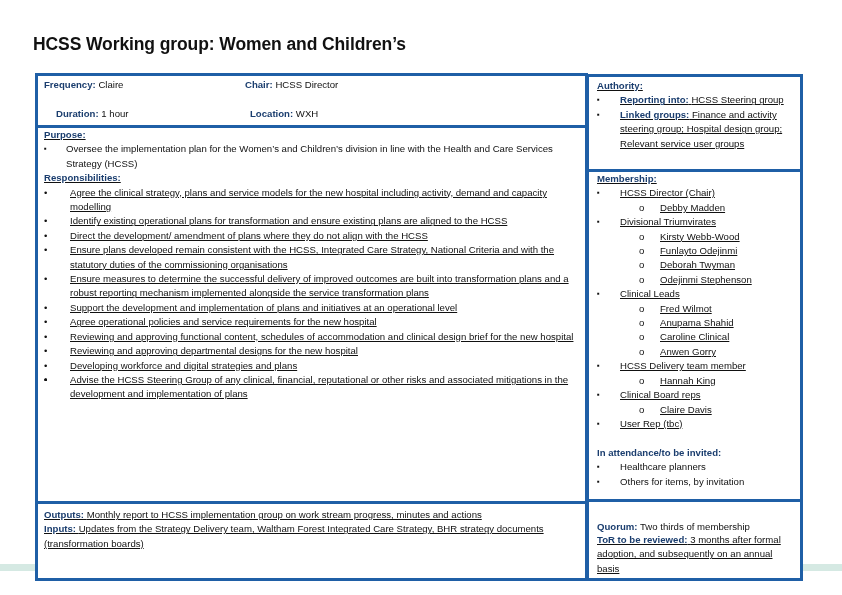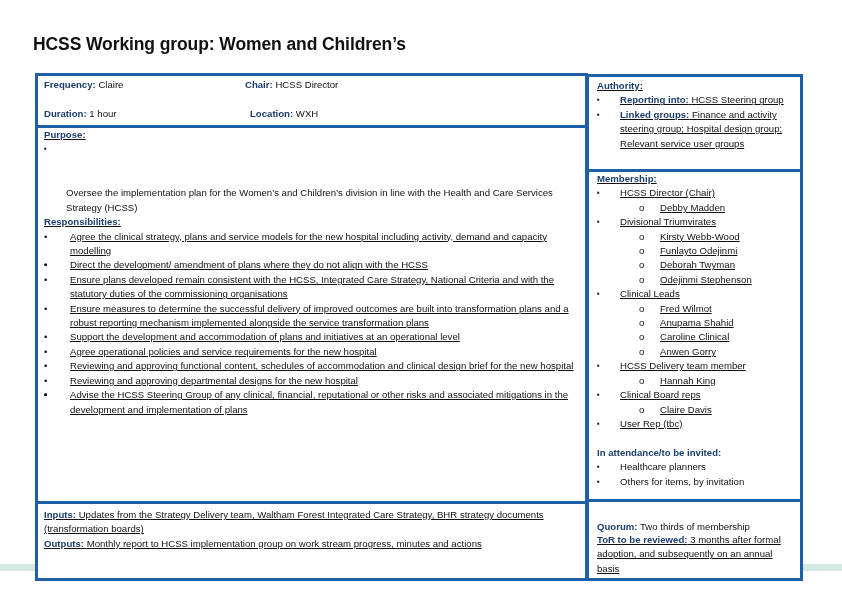--- a/index.html
+++ b/index.html
@@ -49,7 +49,7 @@
   <span class="lbl">Chair:</span>
   <span>HCSS Director</span>
 </div>
-<div class="txt kv" style="left:44px; top:107px;">
+<div class="txt kv" style="left:56px; top:107px;">
   <span class="lbl">Duration:</span>
   <span>1 hour</span>
 </div>

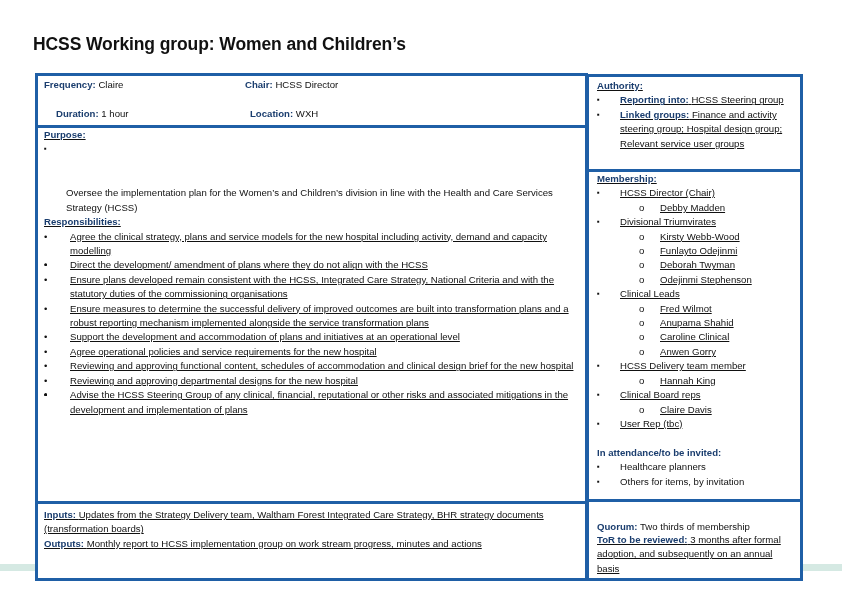--- a/index.html
+++ b/index.html
@@ -62,7 +62,7 @@
   <div class="lbl">Purpose:</div>
   <div class="li" style="padding-left:22px;">
     <span class="bullet" style="font-size:8px;">▪</span>
-    <span style="display:inline-block; width:500px;margin-top:44px;">Oversee the implementation plan for the Women’s and Children’s division in line with the Health and Care Services Strategy (HCSS)</span>
+    <span style="display:inline-block; width:500px;">Oversee the implementation plan for the Women’s and Children’s division in line with the Health and Care Services Strategy (HCSS)</span>
   </div>
   <div class="lbl">Responsibilities:</div>
   <div class="li"><span class="bullet">•</span><span>Agree the clinical strategy, plans and service models for the new hospital including activity, demand and capacity modelling</span></div>

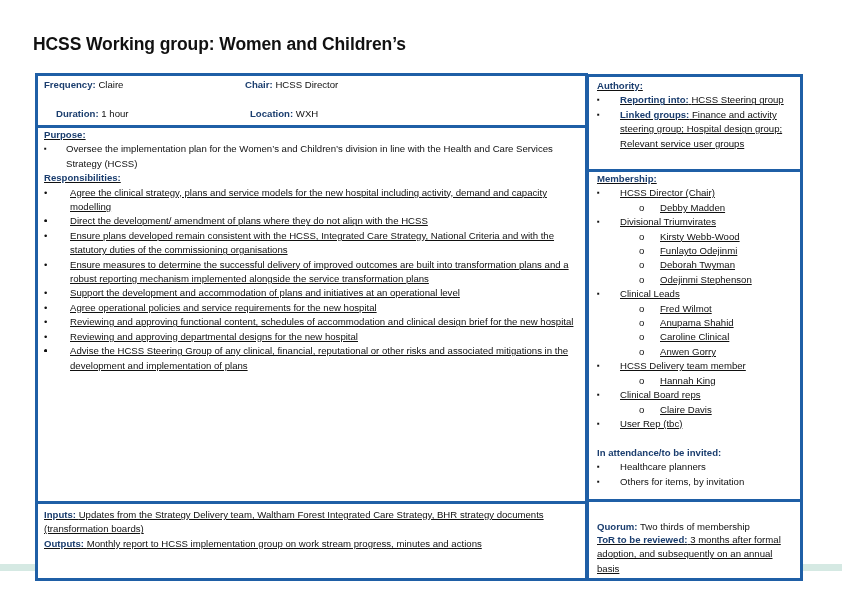--- a/index.html
+++ b/index.html
@@ -66,7 +66,7 @@
   </div>
   <div class="lbl">Responsibilities:</div>
   <div class="li"><span class="bullet">•</span><span>Agree the clinical strategy, plans and service models for the new hospital including activity, demand and capacity modelling</span></div>
-  <div class="li"><span class="bullet">•</span></div>
+  <div class="li"><span class="bullet">•</span><span>Identify existing operational plans for transformation and ensure existing plans are aligned to the HCSS</span></div>
   <div class="li"><span class="bullet">•</span><span>Direct the development/ amendment of plans where they do not align with the HCSS</span></div>
   <div class="li"><span class="bullet">•</span><span>Ensure plans developed remain consistent with the HCSS, Integrated Care Strategy, National Criteria and with the statutory duties of the commissioning organisations</span></div>
   <div class="li"><span class="bullet">•</span><span>Ensure measures to determine the successful delivery of improved outcomes are built into transformation plans and a robust reporting mechanism implemented alongside the service transformation plans</span></div>

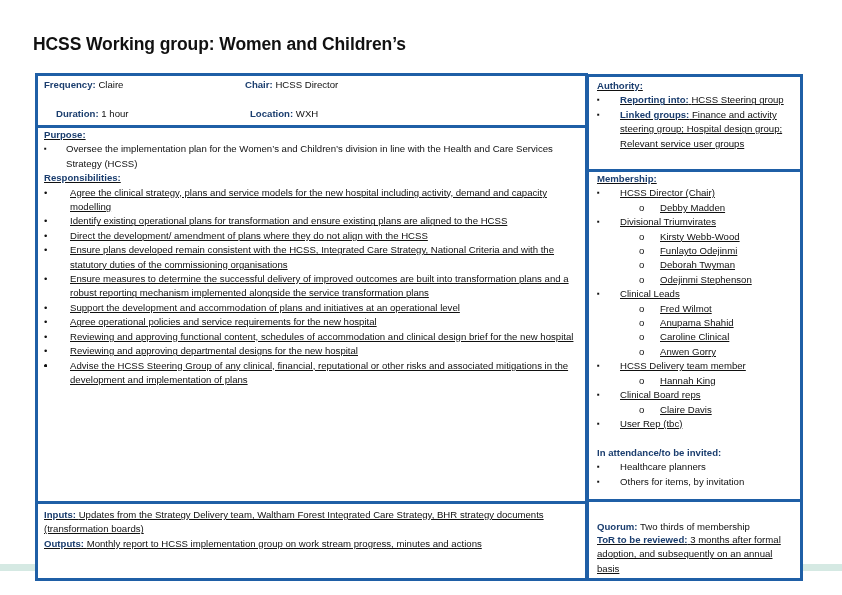--- a/index.html
+++ b/index.html
@@ -70,7 +70,7 @@
   <div class="li"><span class="bullet">•</span><span>Direct the development/ amendment of plans where they do not align with the HCSS</span></div>
   <div class="li"><span class="bullet">•</span><span>Ensure plans developed remain consistent with the HCSS, Integrated Care Strategy, National Criteria and with the statutory duties of the commissioning organisations</span></div>
   <div class="li"><span class="bullet">•</span><span>Ensure measures to determine the successful delivery of improved outcomes are built into transformation plans and a robust reporting mechanism implemented alongside the service transformation plans</span></div>
-  <div class="li"><span class="bullet">•</span><span>Support the development and accommodation of plans and initiatives at an operational level</span></div>
+  <div class="li"><span class="bullet">•</span><span>Support the development and implementation of plans and initiatives at an operational level</span></div>
   <div class="li"><span class="bullet">•</span><span>Agree operational policies and service requirements for the new hospital</span></div>
   <div class="li"><span class="bullet">•</span><span>Reviewing and approving functional content, schedules of accommodation and clinical design brief for the new hospital</span></div>
   <div class="li"><span class="bullet">•</span><span>Reviewing and approving departmental designs for the new hospital</span></div>

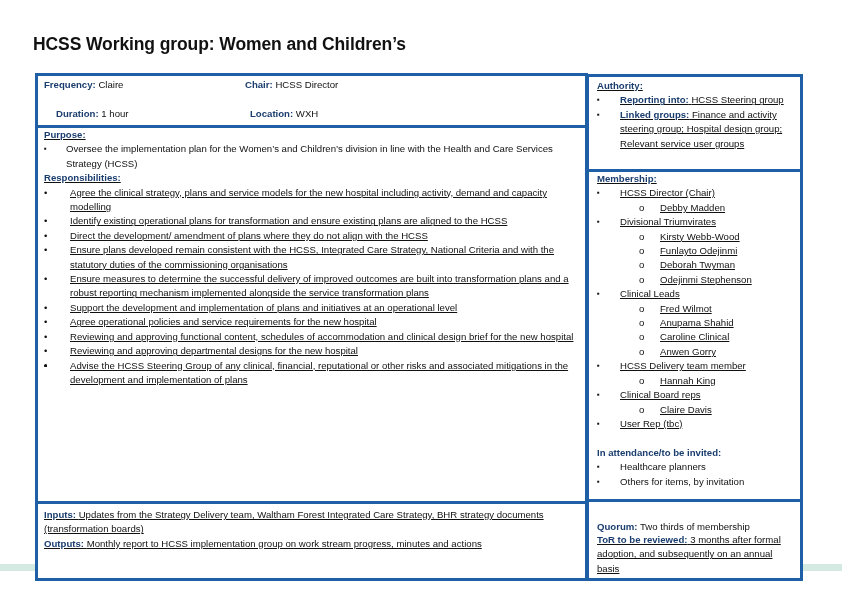--- a/index.html
+++ b/index.html
@@ -74,7 +74,7 @@
   <div class="li"><span class="bullet">•</span><span>Agree operational policies and service requirements for the new hospital</span></div>
   <div class="li"><span class="bullet">•</span><span>Reviewing and approving functional content, schedules of accommodation and clinical design brief for the new hospital</span></div>
   <div class="li"><span class="bullet">•</span><span>Reviewing and approving departmental designs for the new hospital</span></div>
-  <div class="li"><span class="bullet">•</span></div>
+  <div class="li"><span class="bullet">•</span><span>Developing workforce and digital strategies and plans</span></div>
   <div class="li"><span class="bullet">•</span></div>
   <div class="li"><span class="bullet">•</span></div>
   <div class="li"><span class="bullet">•</span><span>Advise the HCSS Steering Group of any clinical, financial, reputational or other risks and associated mitigations in the development and implementation of plans</span></div>

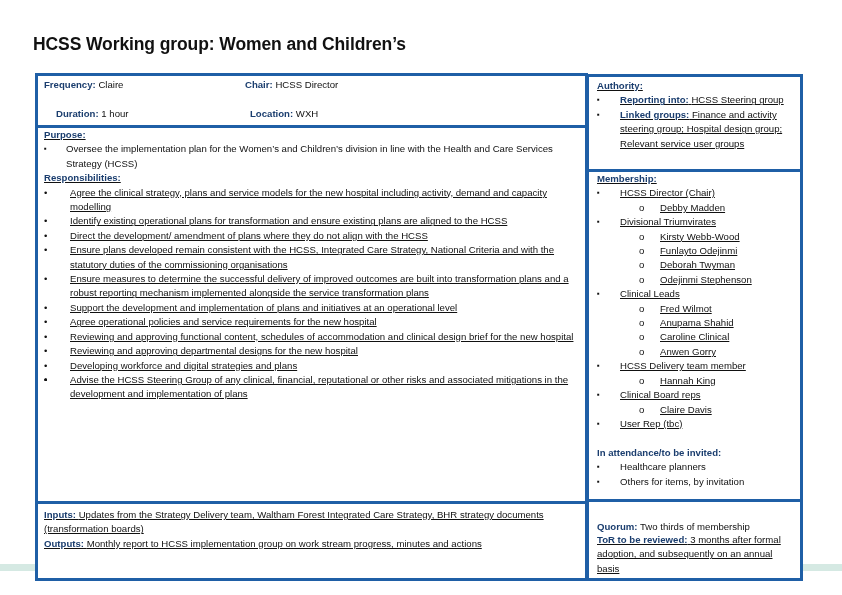--- a/index.html
+++ b/index.html
@@ -82,12 +82,12 @@
 
 <div class="txt wrapblock" style="left:44px; top:508px; width:530px;">
   <div>
+    <span class="lbl">Outputs:</span>
+    <span>Monthly report to HCSS implementation group on work stream progress, minutes and actions</span>
+  </div>
+  <div>
     <span class="lbl">Inputs:</span>
     <span>Updates from the Strategy Delivery team, Waltham Forest Integrated Care Strategy, BHR strategy documents (transformation boards)</span>
-  </div>
-  <div>
-    <span class="lbl">Outputs:</span>
-    <span>Monthly report to HCSS implementation group on work stream progress, minutes and actions</span>
   </div>
 </div>
 

